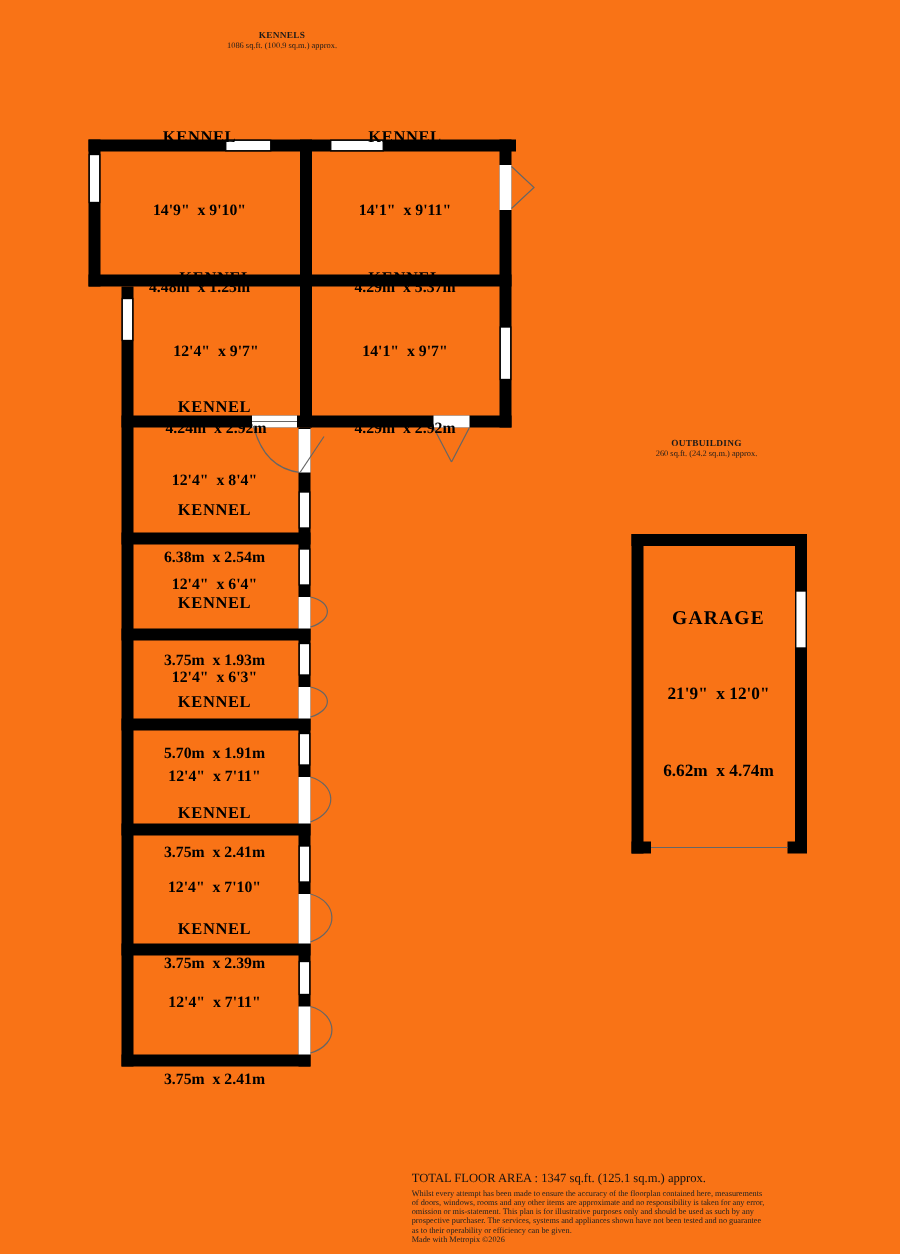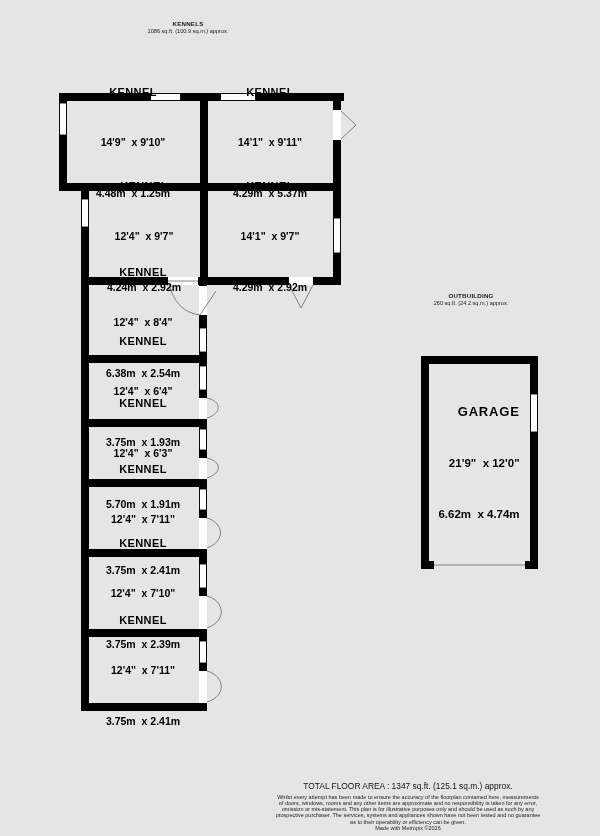--- a/index.html
+++ b/index.html
@@ -3,8 +3,8 @@
 <meta charset="utf-8">
 <style>
   html,body{margin:0;padding:0;background:#fff;}
-  .page{position:relative;width:600px;height:836px;background:#e5e5e5;overflow:hidden;
-        font-family:Liberation Sans, sans-serif;color:#000;}
+  .page{position:relative;width:600px;height:836px;background:#f97316;overflow:hidden;
+        font-family:Liberation Serif, serif;color:#000;}
   .plan-svg{position:absolute;left:0;top:0;}
   .hdr{position:absolute;transform:translateX(-50%);text-align:center;color:#1a1a1a;white-space:nowrap;}
   .hdr .t{font-size:6.2px;font-weight:bold;letter-spacing:.2px;}

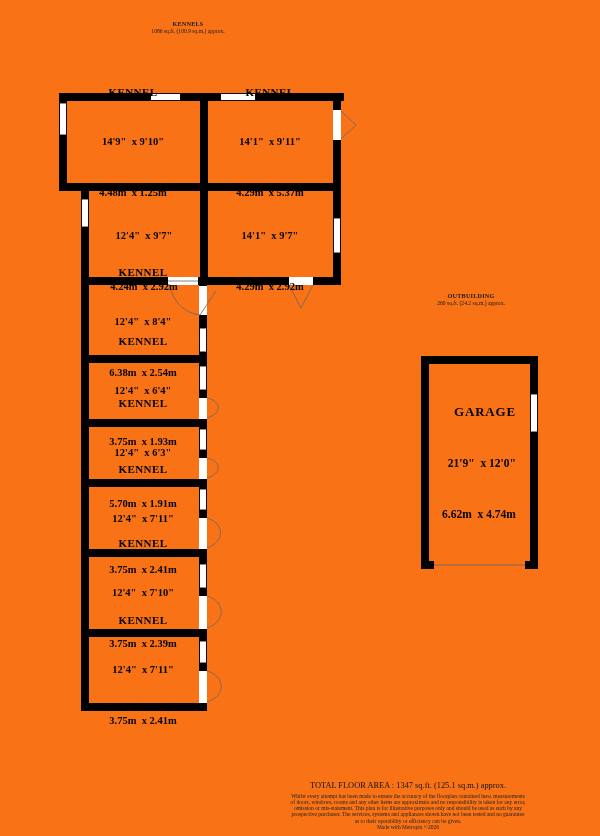--- a/index.html
+++ b/index.html
@@ -153,7 +153,7 @@
     <div class="room-dim">12'4"  x 7'11"</div>
     <div class="room-dim">3.75m  x 2.41m</div>
   </div>
-  <div class="room-label garage" style="left:479px;top:463px;text-align:right;">
+  <div class="room-label garage" style="left:479px;top:463px;">
     <div class="room-name">GARAGE</div>
     <div class="room-dim">21'9"  x 12'0"</div>
     <div class="room-dim">6.62m  x 4.74m</div>

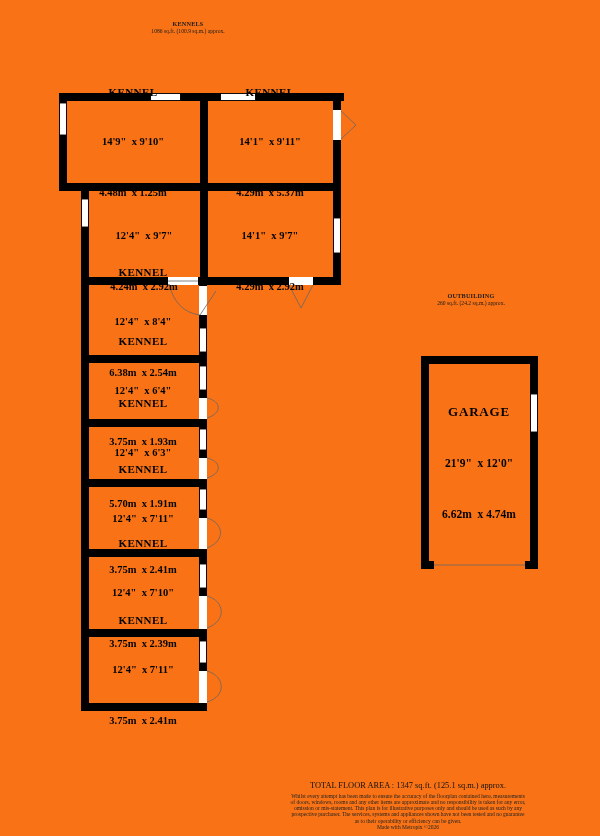--- a/index.html
+++ b/index.html
@@ -15,8 +15,8 @@
   .room-dim{font-size:10.5px;font-weight:bold;}
   .garage .room-name{font-size:13px;letter-spacing:.8px;}
   .garage .room-dim{font-size:11.5px;}
-  .footer{position:absolute;left:408px;top:781px;transform:translateX(-50%);
-          text-align:center;white-space:nowrap;}
+  .footer{position:absolute;left:392px;top:781px;transform:translateX(-50%);
+          white-space:nowrap;}
   .footer .total{font-size:8.4px;color:#111;margin-bottom:3px;}
   .footer .line{font-size:5.5px;line-height:1.12;color:#222;}
 </style>

